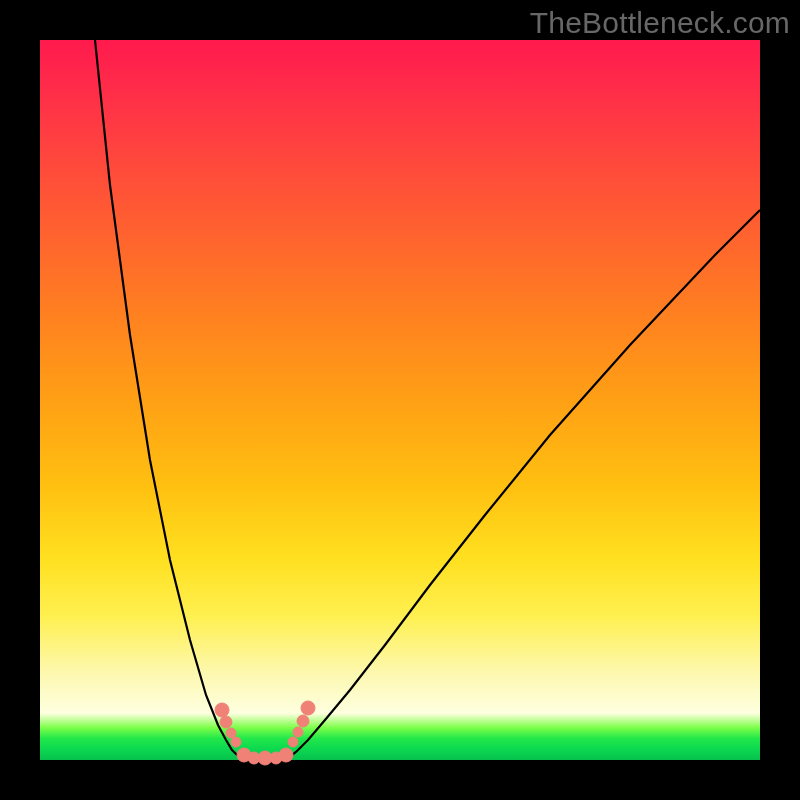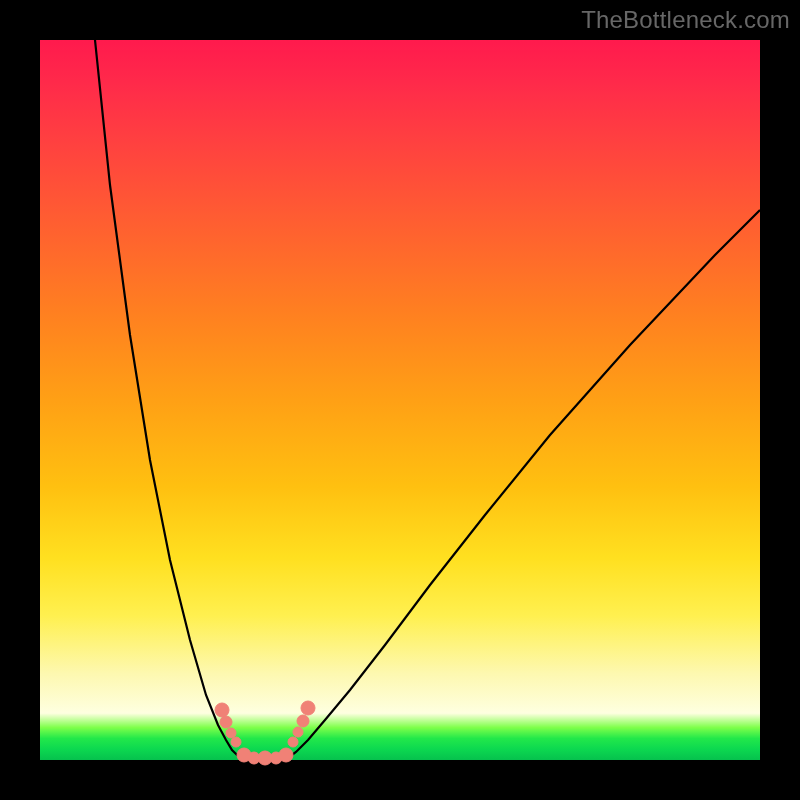--- a/index.html
+++ b/index.html
@@ -58,7 +58,7 @@
     top: 6px;
     right: 10px;
     color: #676767;
-    font-size: 24px;
+    font-size: 30px;
     letter-spacing: 0.2px;
     user-select: none;
   }

